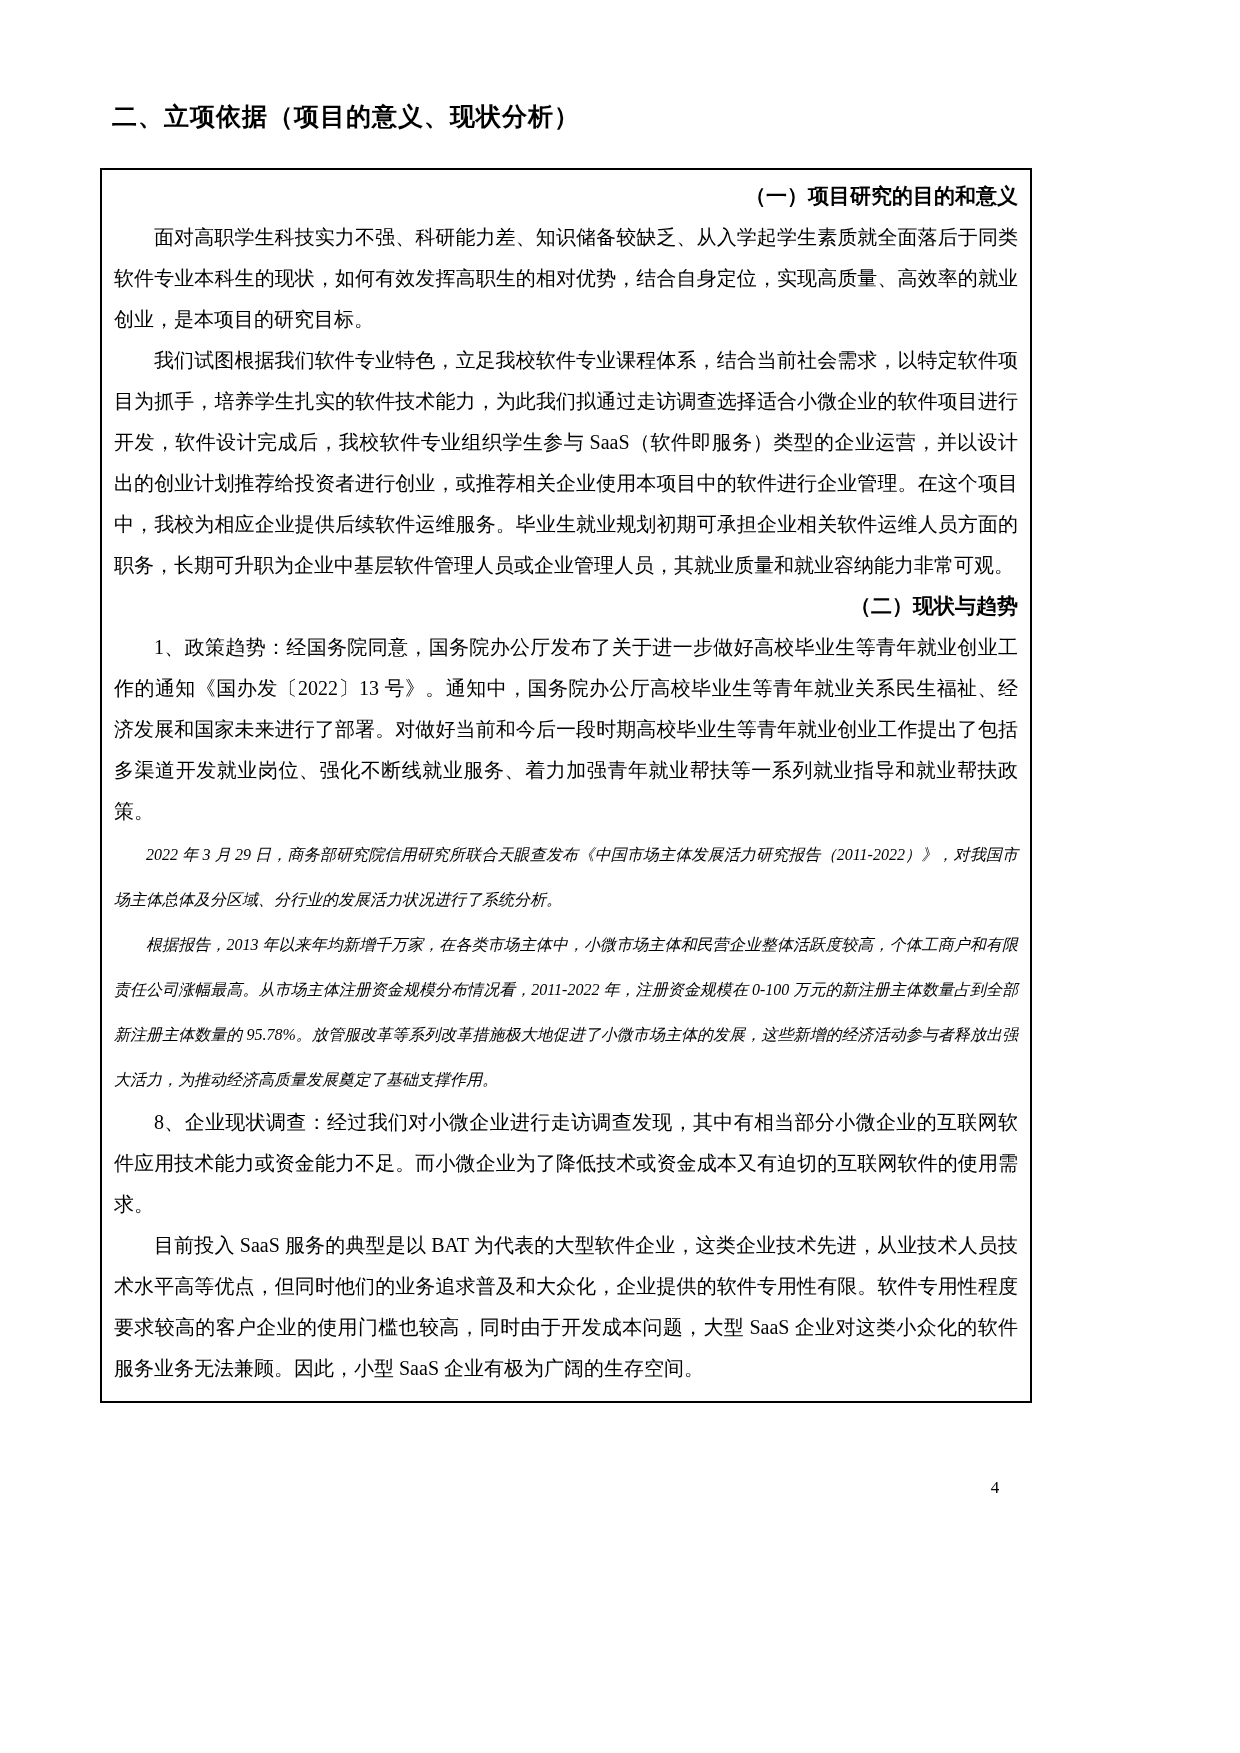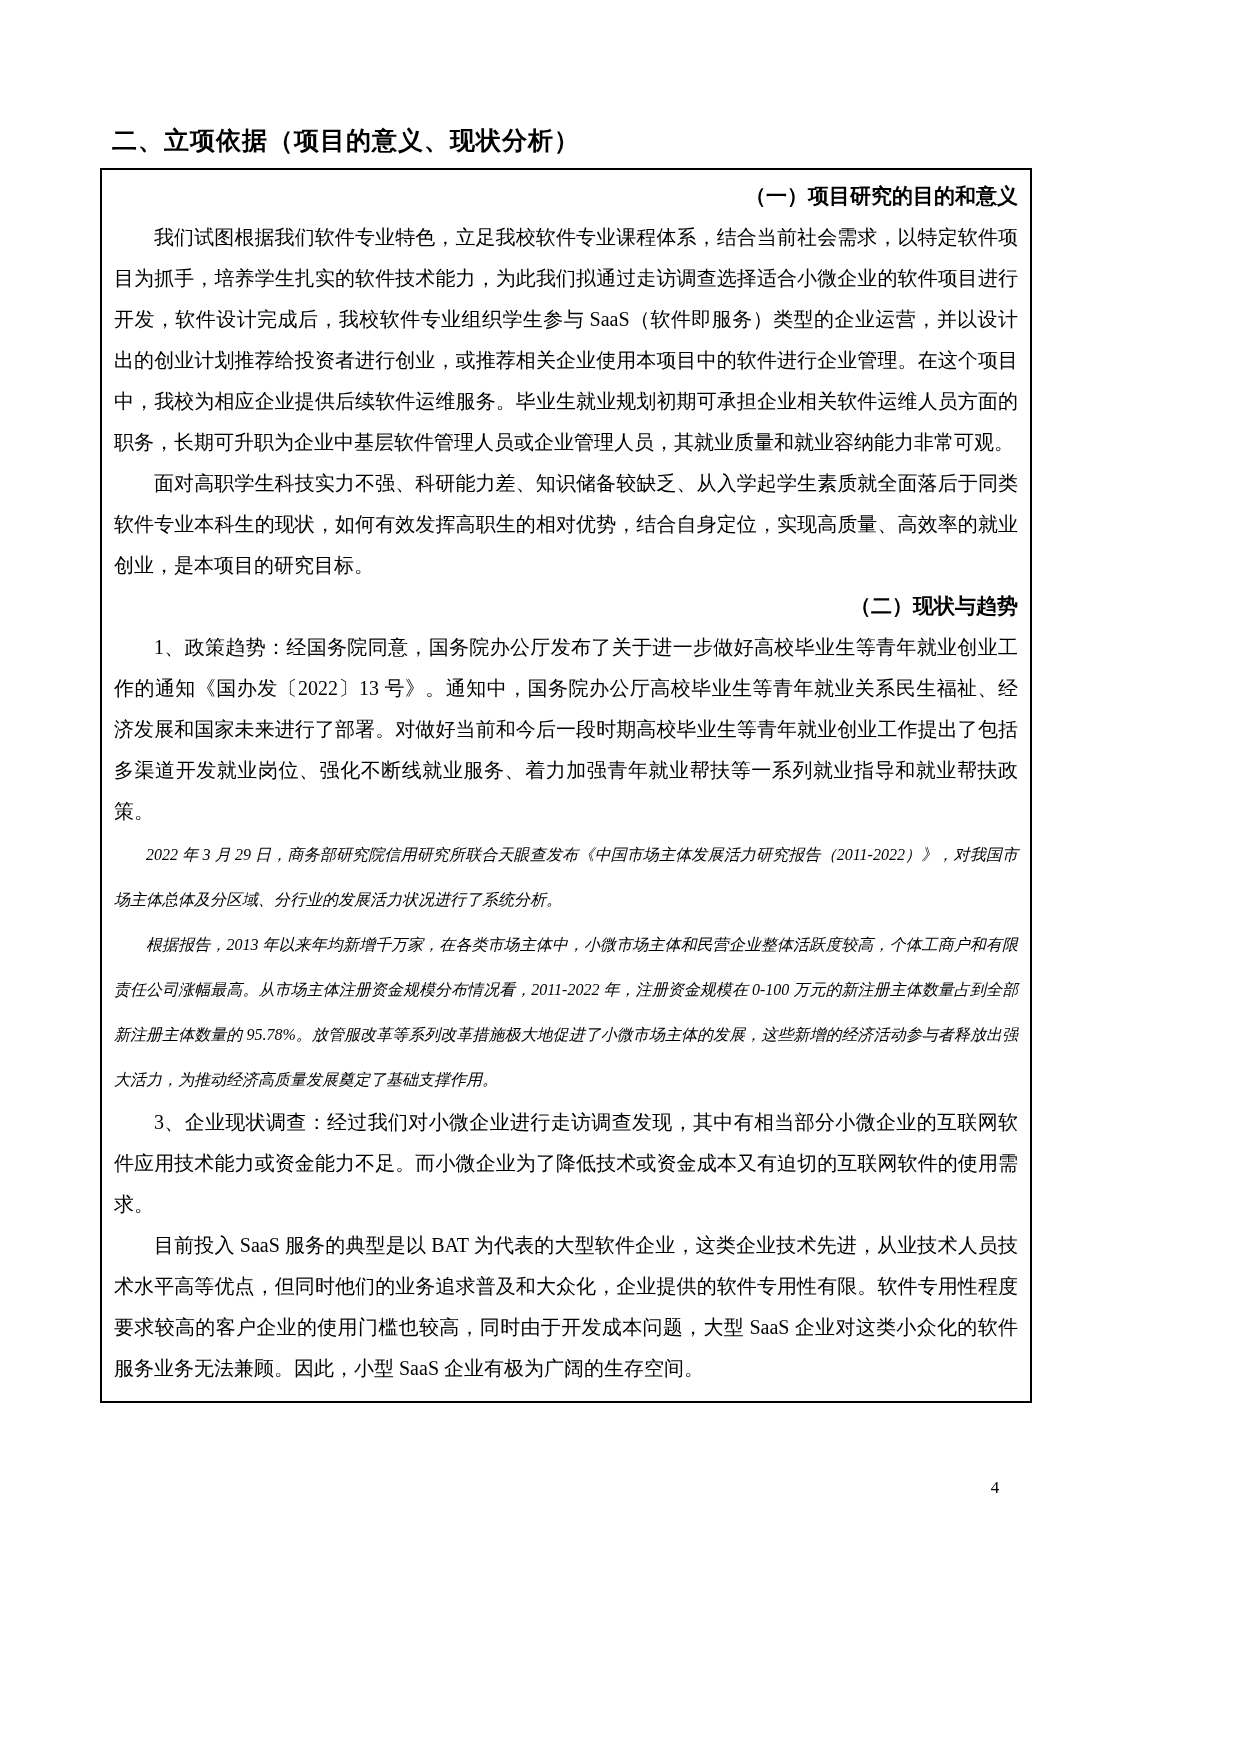--- a/index.html
+++ b/index.html
@@ -14,7 +14,7 @@
   }
   .doc-title {
     position: absolute;
-    top: 124px;
+    top: 100px;
     left: 112px;
     margin: 0;
     font-size: 25px;

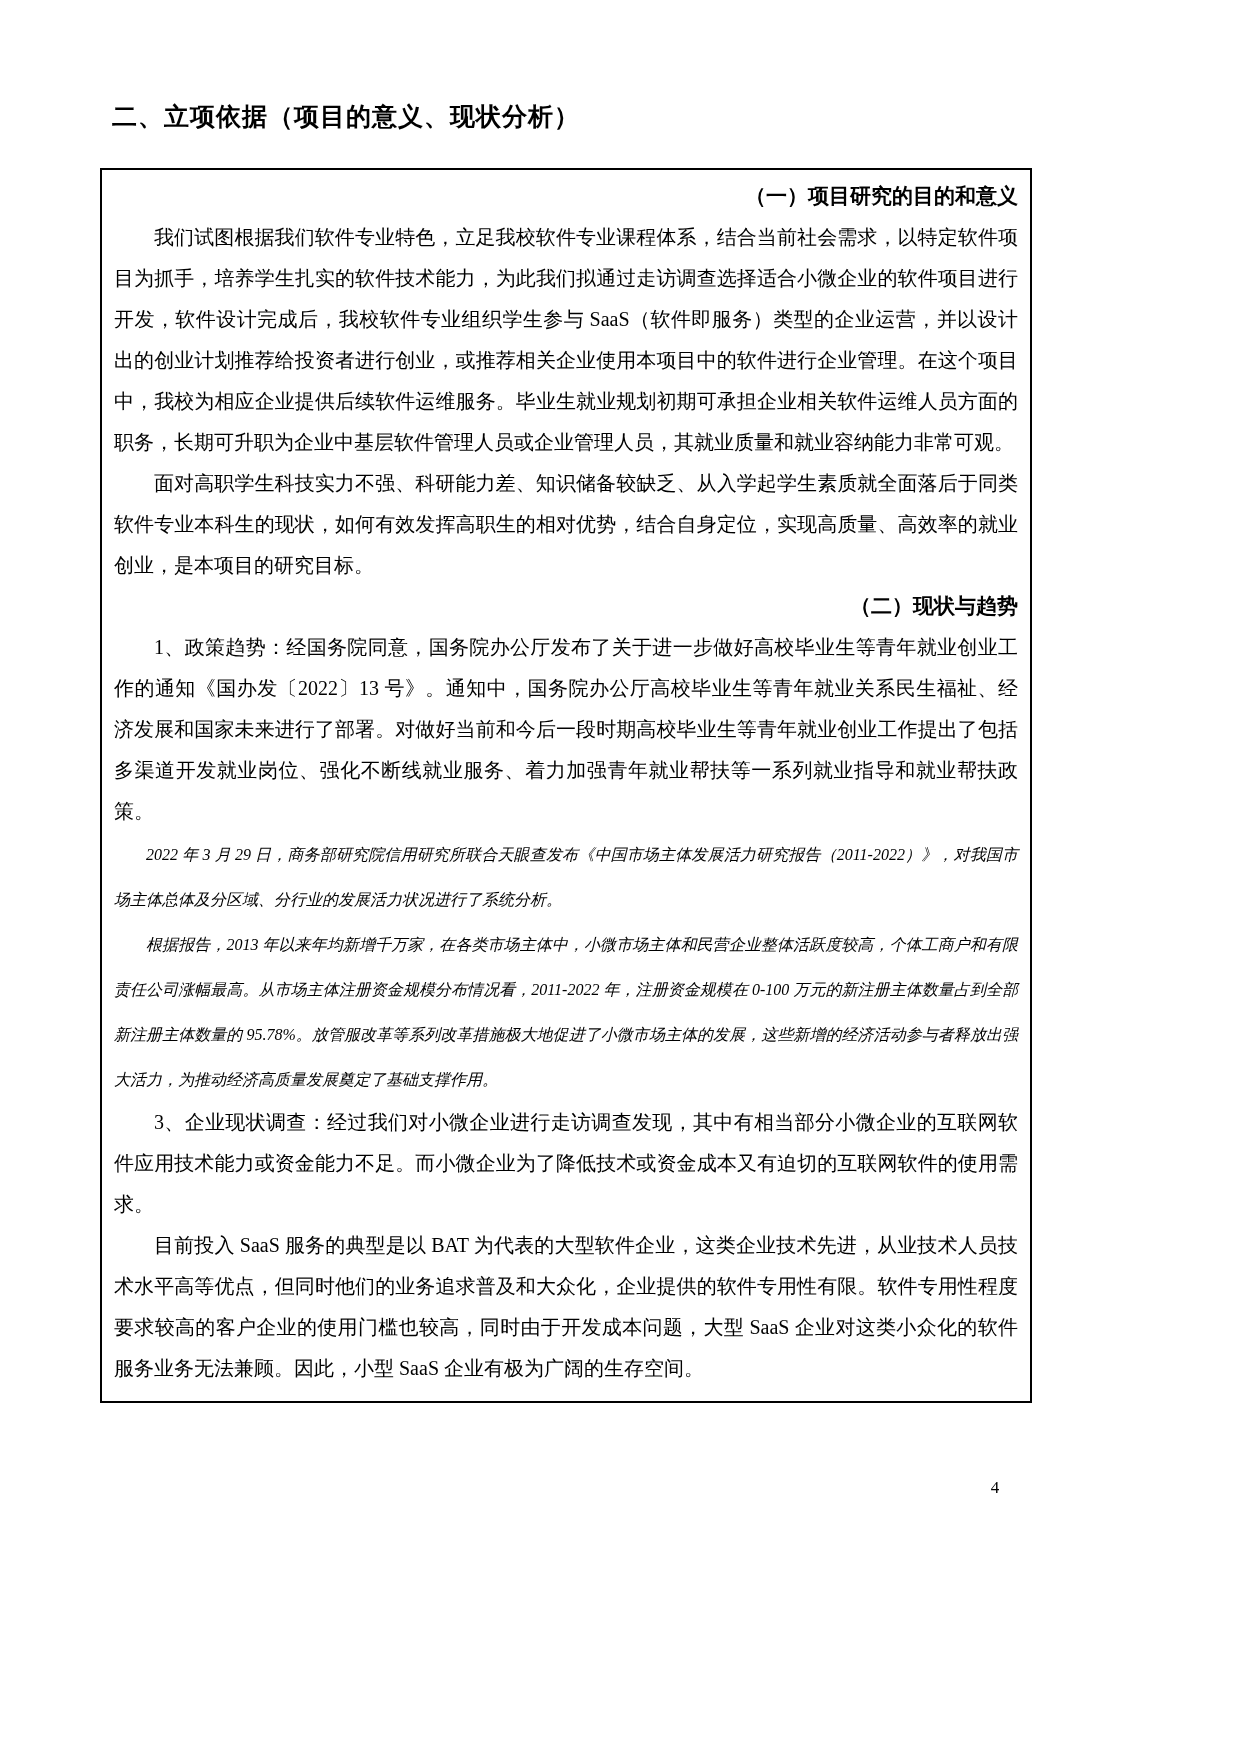--- a/index.html
+++ b/index.html
@@ -70,9 +70,9 @@
 
   <h2 class="sec-heading">（一）项目研究的目的和意义</h2>
 
+  <p class="body-p">面对高职学生科技实力不强、科研能力差、知识储备较缺乏、从入学起学生素质就全面落后于同类软件专业本科生的现状，如何有效发挥高职生的相对优势，结合自身定位，实现高质量、高效率的就业创业，是本项目的研究目标。</p>
+
   <p class="body-p">我们试图根据我们软件专业特色，立足我校软件专业课程体系，结合当前社会需求，以特定软件项目为抓手，培养学生扎实的软件技术能力，为此我们拟通过走访调查选择适合小微企业的软件项目进行开发，软件设计完成后，我校软件专业组织学生参与 SaaS（软件即服务）类型的企业运营，并以设计出的创业计划推荐给投资者进行创业，或推荐相关企业使用本项目中的软件进行企业管理。在这个项目中，我校为相应企业提供后续软件运维服务。毕业生就业规划初期可承担企业相关软件运维人员方面的职务，长期可升职为企业中基层软件管理人员或企业管理人员，其就业质量和就业容纳能力非常可观。</p>
-
-  <p class="body-p">面对高职学生科技实力不强、科研能力差、知识储备较缺乏、从入学起学生素质就全面落后于同类软件专业本科生的现状，如何有效发挥高职生的相对优势，结合自身定位，实现高质量、高效率的就业创业，是本项目的研究目标。</p>
 
   <h2 class="sec-heading">（二）现状与趋势</h2>
 

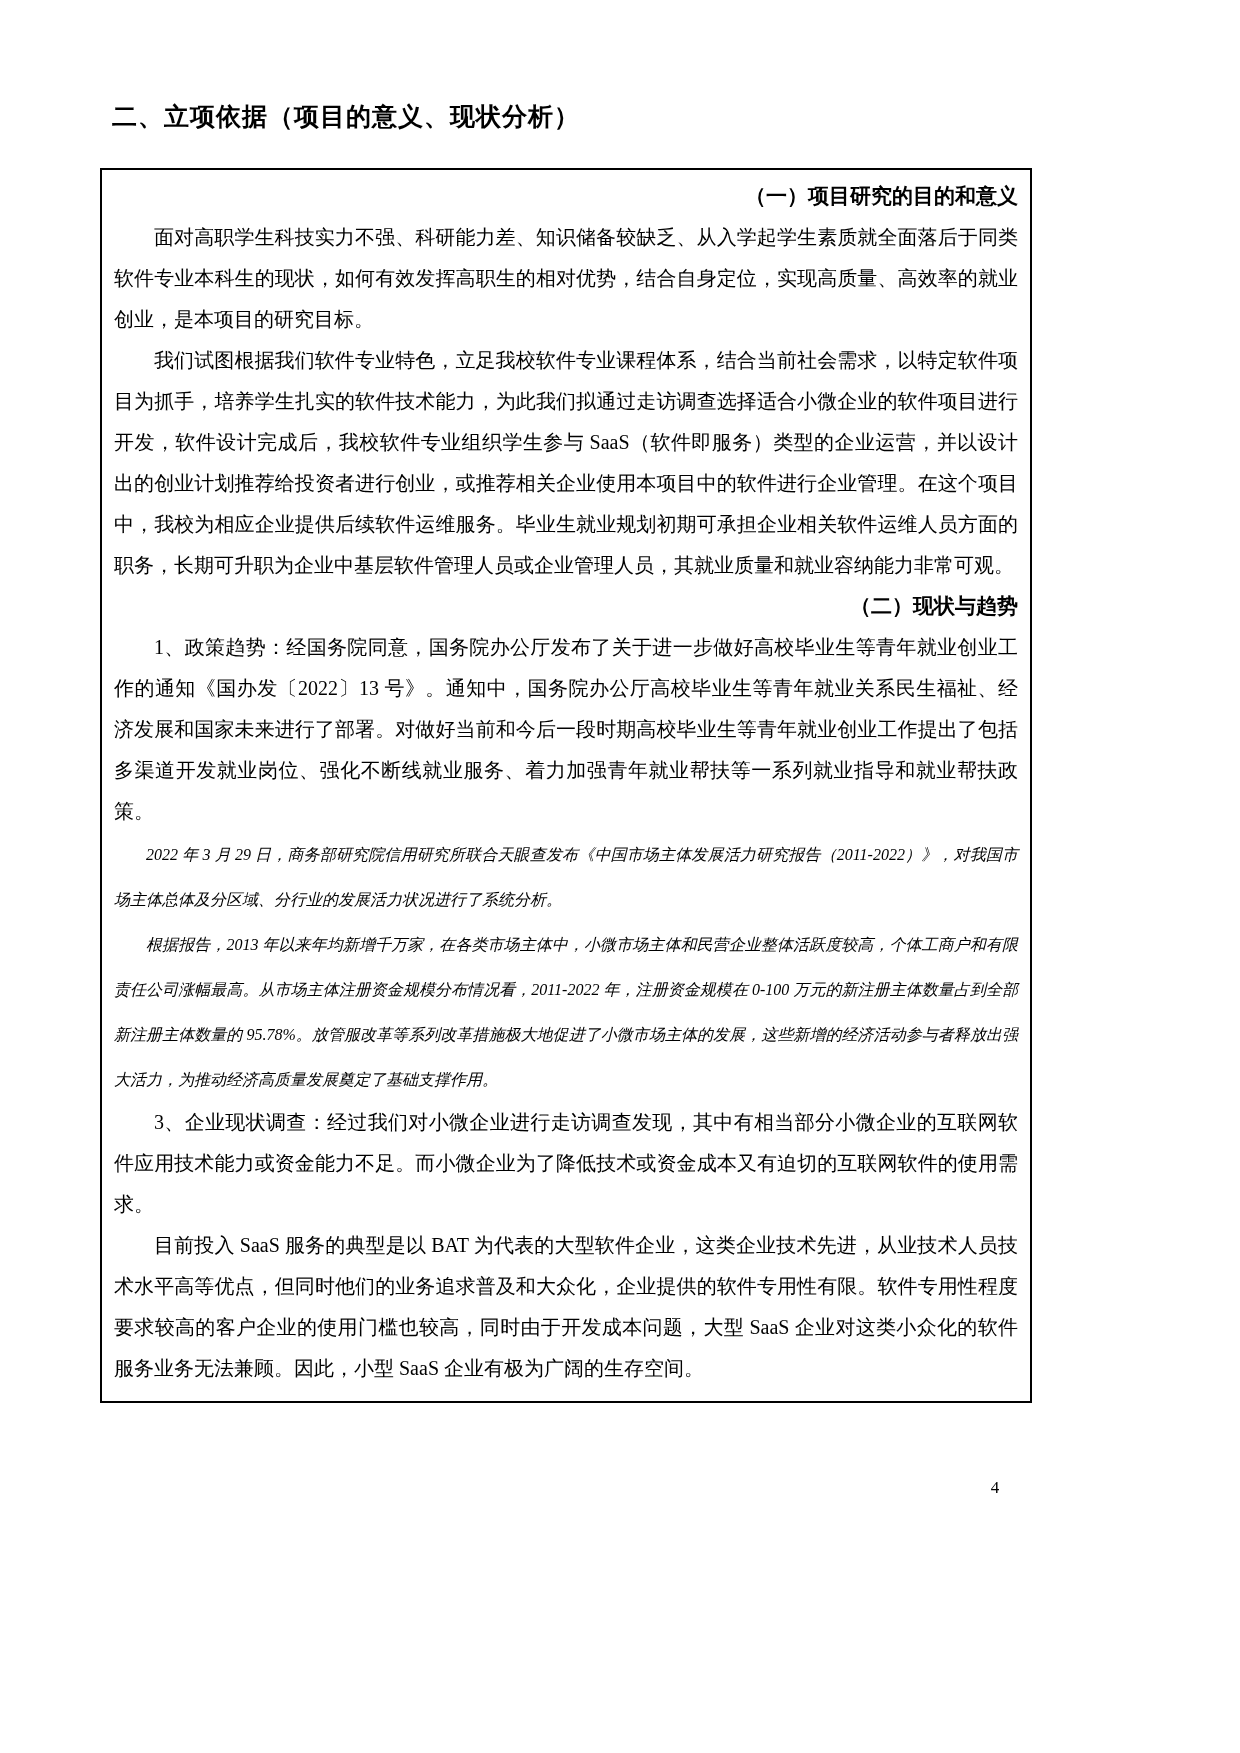--- a/index.html
+++ b/index.html
@@ -83,7 +83,7 @@
 
   <p class="italic-p">根据报告，2013 年以来年均新增千万家，在各类市场主体中，小微市场主体和民营企业整体活跃度较高，个体工商户和有限责任公司涨幅最高。从市场主体注册资金规模分布情况看，2011-2022 年，注册资金规模在 0-100 万元的新注册主体数量占到全部新注册主体数量的 95.78%。放管服改革等系列改革措施极大地促进了小微市场主体的发展，这些新增的经济活动参与者释放出强大活力，为推动经济高质量发展奠定了基础支撑作用。</p>
 
-  <p class="body-p">3、企业现状调查：经过我们对小微企业进行走访调查发现，其中有相当部分小微企业的互联网软件应用技术能力或资金能力不足。而小微企业为了降低技术或资金成本又有迫切的互联网软件的使用需求。</p>
+  <p class="body-p">8、企业现状调查：经过我们对小微企业进行走访调查发现，其中有相当部分小微企业的互联网软件应用技术能力或资金能力不足。而小微企业为了降低技术或资金成本又有迫切的互联网软件的使用需求。</p>
 
   <p class="body-p">目前投入 SaaS 服务的典型是以 BAT 为代表的大型软件企业，这类企业技术先进，从业技术人员技术水平高等优点，但同时他们的业务追求普及和大众化，企业提供的软件专用性有限。软件专用性程度要求较高的客户企业的使用门槛也较高，同时由于开发成本问题，大型 SaaS 企业对这类小众化的软件服务业务无法兼顾。因此，小型 SaaS 企业有极为广阔的生存空间。</p>
 

